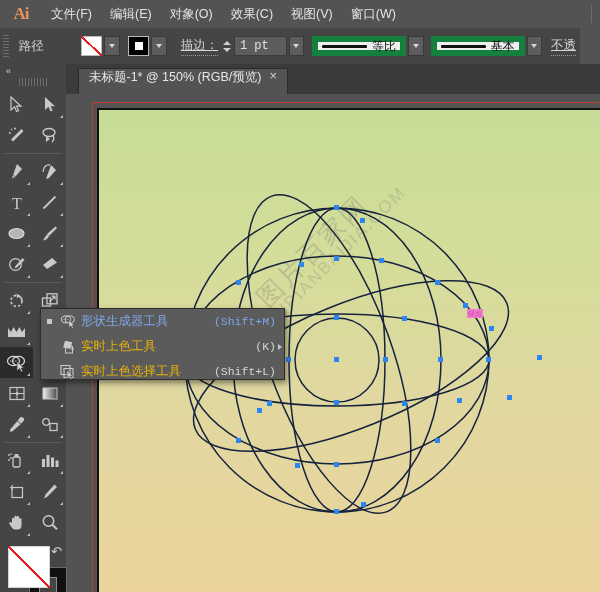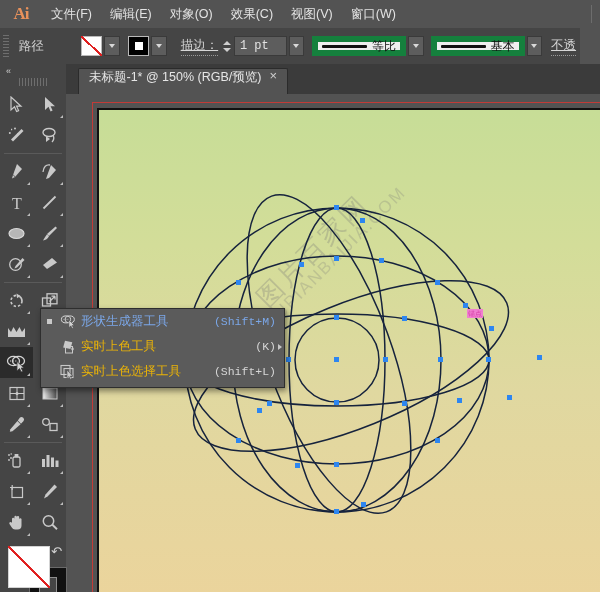--- a/index.html
+++ b/index.html
@@ -190,7 +190,7 @@
 
   
   .flyout{
-    position:absolute;left:40px;top:308px;width:245px;height:80px;
+    position:absolute;left:40px;top:308px;width:245px;height:72px;
     background:#5b5b5b;border:1px solid #2e2e2e;
     box-shadow:2px 3px 6px rgba(0,0,0,0.45);
     box-sizing:border-box;z-index:50;

